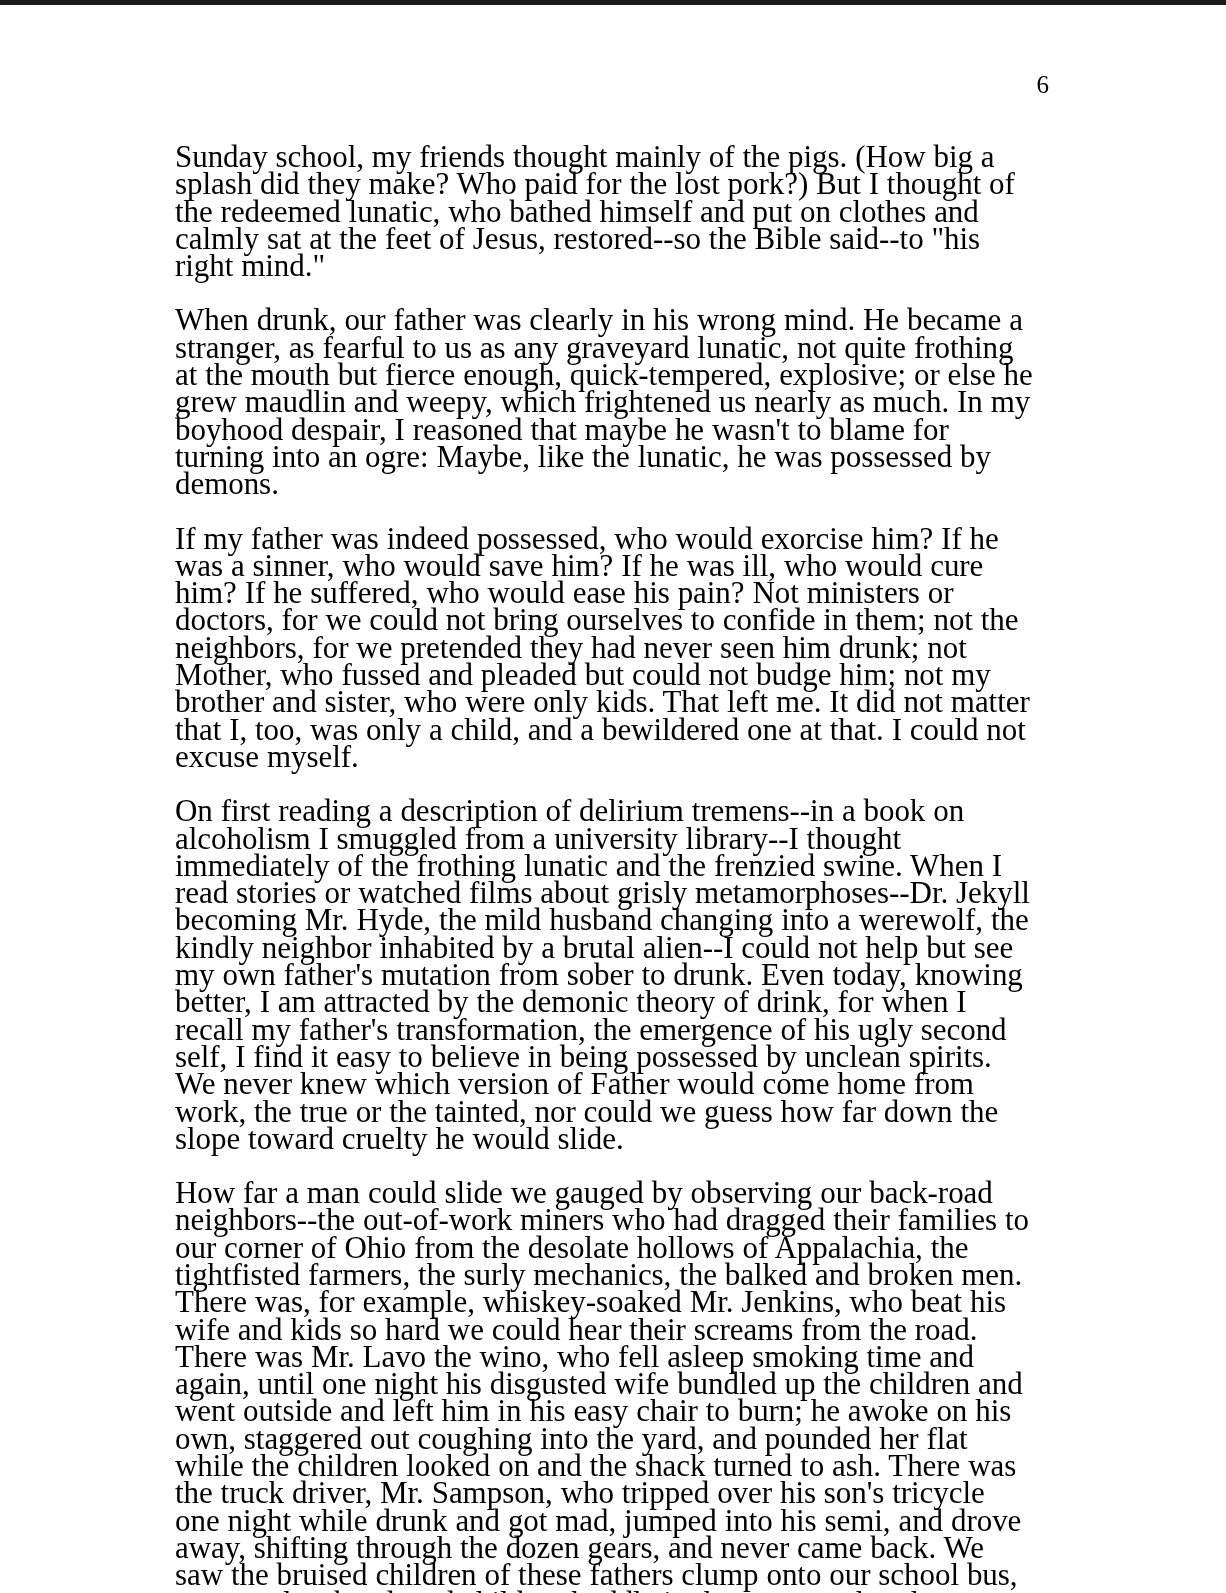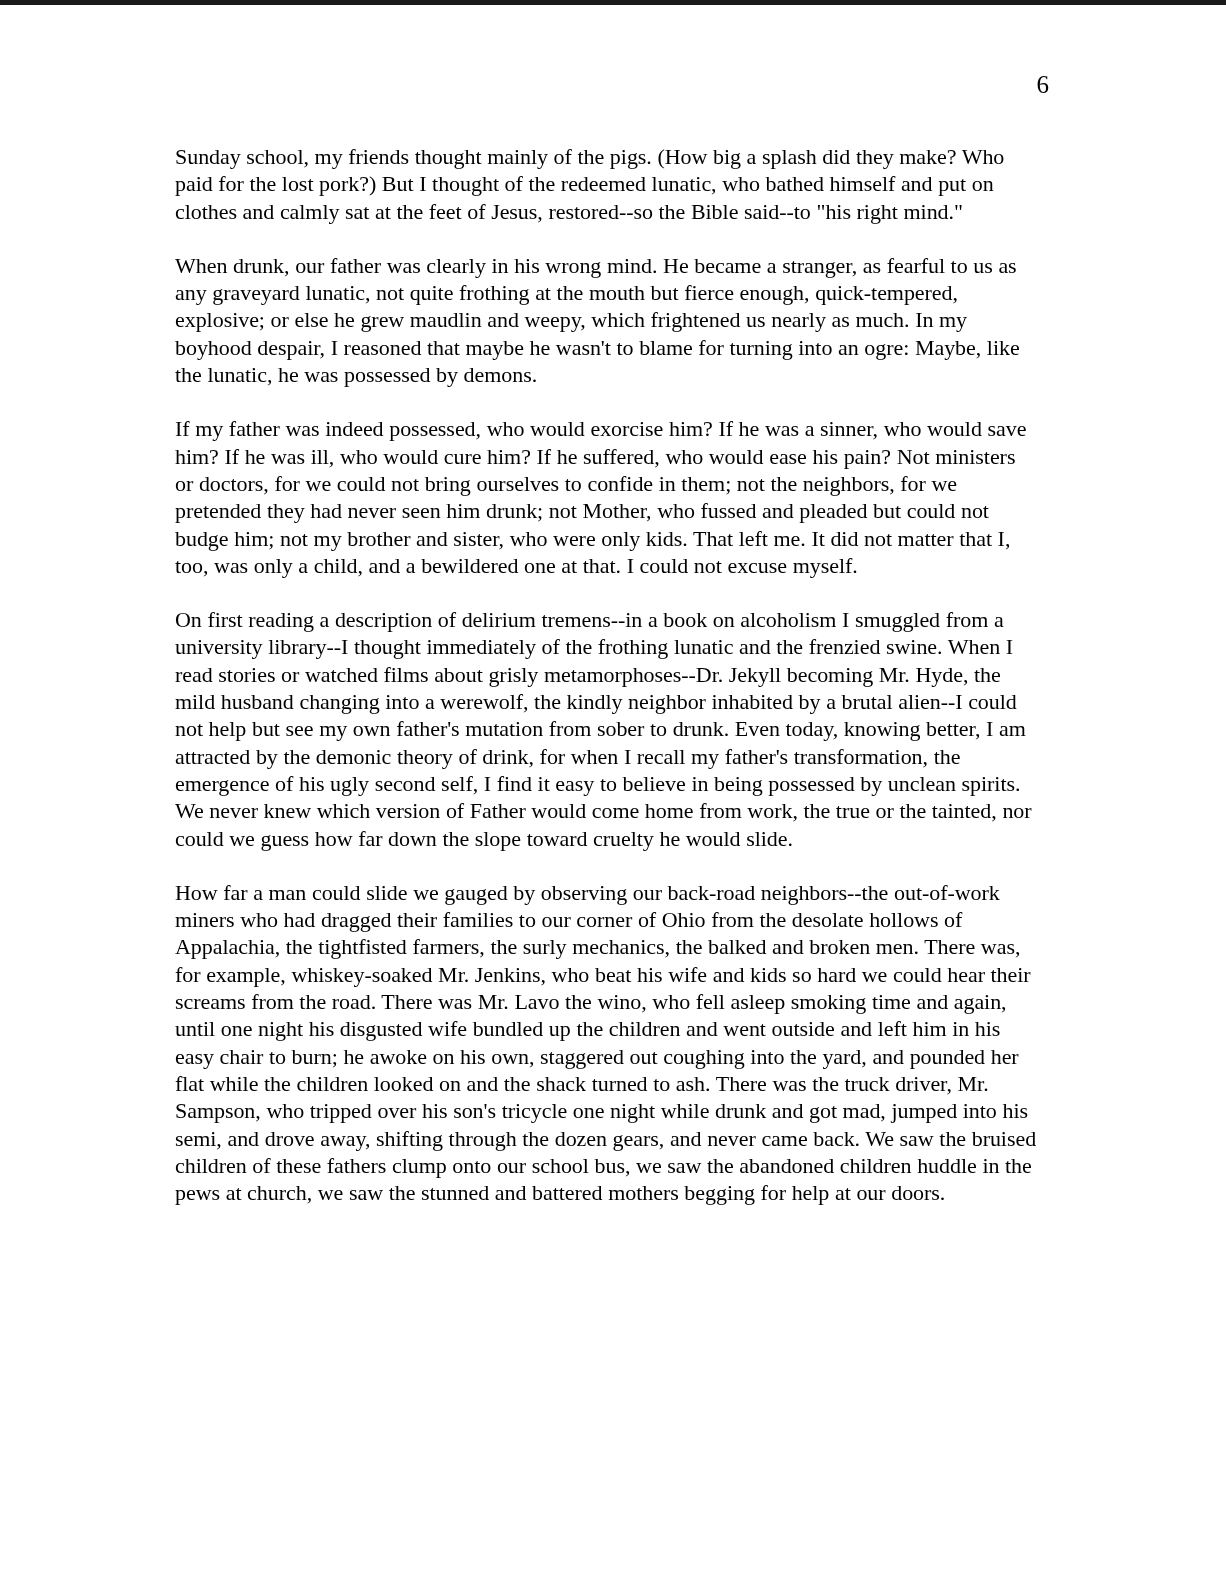--- a/index.html
+++ b/index.html
@@ -53,7 +53,7 @@
 
   .para {
     font-family: "Liberation Serif", "DejaVu Serif", serif;
-    font-size: 22px;
+    font-size: 31px;
     line-height: 27.3px;
     color: #000000;
     margin: 0 0 27px 0;

